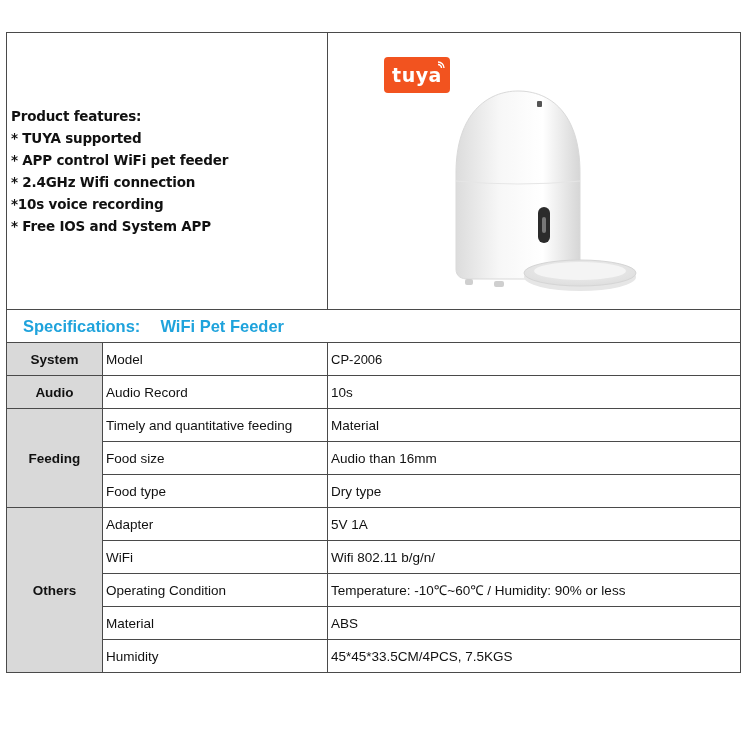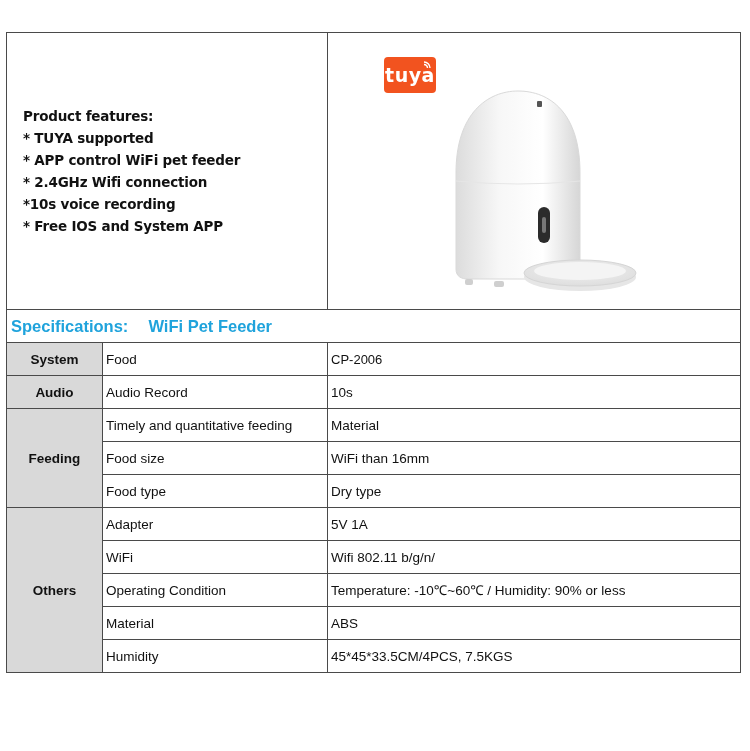--- a/index.html
+++ b/index.html
@@ -16,7 +16,7 @@
   .row td { height: 32px; margin-top: 32px; }
   .cat { background: #d9d9d9; font-weight: bold; text-align: center; font-size: 13.5px; }
   .model-value { font-size: 13px; }
-  .tuya-logo { position: absolute; left: 56px; top: 24px; width: 52px; height: 36px; background: #f2531f; border-radius: 4px; color: #fff; font-family: "DejaVu Sans", sans-serif; font-weight: bold; font-size: 19px; line-height: 36px; text-align: center; letter-spacing: 0.5px; }
+  .tuya-logo { position: absolute; left: 56px; top: 24px; width: 66px; height: 36px; background: #f2531f; border-radius: 4px; color: #fff; font-family: "DejaVu Sans", sans-serif; font-weight: bold; font-size: 19px; line-height: 36px; text-align: center; letter-spacing: 0.5px; }
   .tuya-logo .wifi { position: absolute; right: 4px; top: 3px; width: 10px; height: 10px; }
 </style>
 </head>

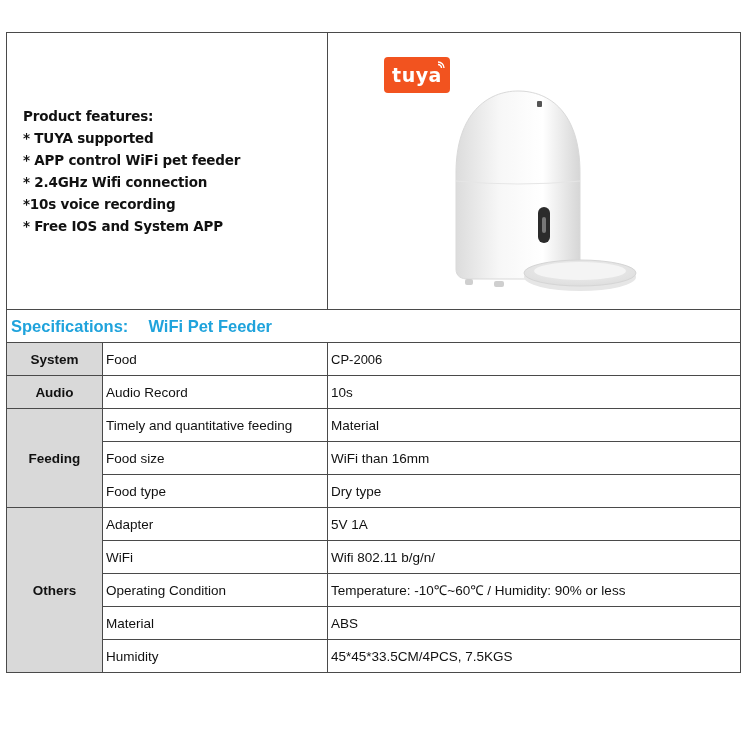--- a/index.html
+++ b/index.html
@@ -8,7 +8,7 @@
   table { border-collapse: collapse; width: 734px; table-layout: fixed; }
   td { border: 1.5px solid #4a4a4a; padding: 0 3px; font-size: 13.5px; vertical-align: middle; }
   .top-row td { height: 276px; }
-  .features { font-family: "DejaVu Sans", sans-serif; font-weight: bold; font-size: 13.5px; line-height: 22px; padding-left: 16px; letter-spacing: -0.2px; }
+  .features { font-family: "DejaVu Sans", sans-serif; font-weight: bold; font-size: 13.5px; line-height: 22px; padding-left: 4px; letter-spacing: -0.2px; }
   .features div { white-space: nowrap; }
   .image-cell { position: relative; padding: 0; }
   .spec-header td { height: 32px; color: #1fa3dc; font-weight: bold; font-size: 16.5px; padding-left: 4px; }

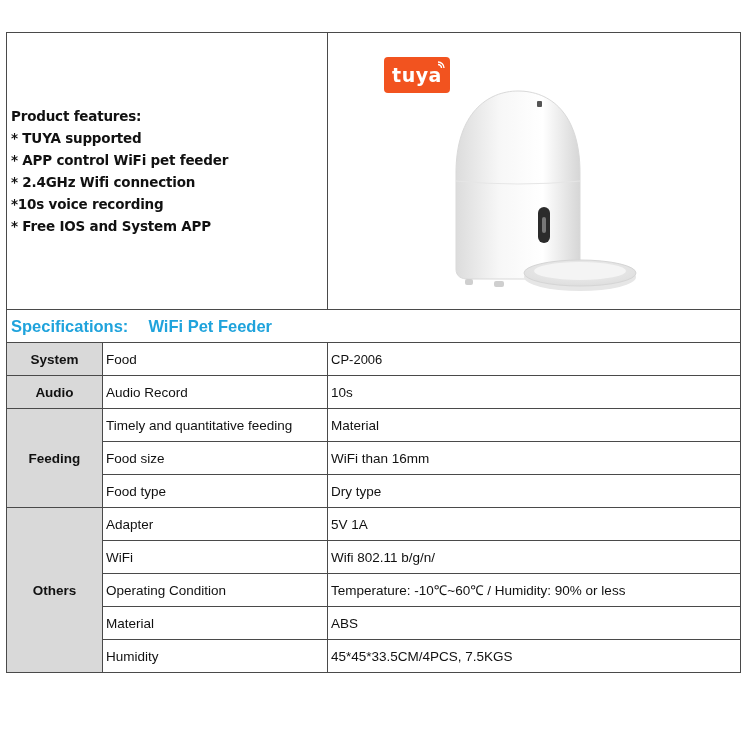--- a/index.html
+++ b/index.html
@@ -11,7 +11,7 @@
   .features { font-family: "DejaVu Sans", sans-serif; font-weight: bold; font-size: 13.5px; line-height: 22px; padding-left: 4px; letter-spacing: -0.2px; }
   .features div { white-space: nowrap; }
   .image-cell { position: relative; padding: 0; }
-  .spec-header td { height: 32px; color: #1fa3dc; font-weight: bold; font-size: 16.5px; padding-left: 4px; }
+  .spec-header td { height: 32px; color: #1fa3dc; font-weight: bold; font-size: 16.5px; padding-left: 16px; }
   .spec-header .gap { display: inline-block; width: 20px; }
   .row td { height: 32px; margin-top: 32px; }
   .cat { background: #d9d9d9; font-weight: bold; text-align: center; font-size: 13.5px; }

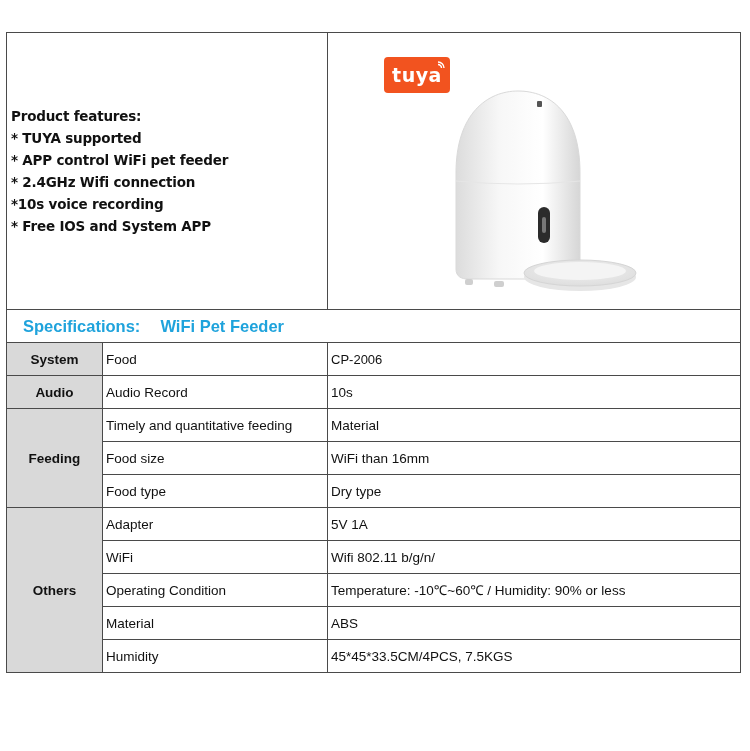--- a/index.html
+++ b/index.html
@@ -78,7 +78,7 @@
   </tr>
   <tr class="row">
     <td class="cat">System</td>
-    <td>Food</td>
+    <td>Model</td>
     <td class="model-value">CP-2006</td>
   </tr>
   <tr class="row">

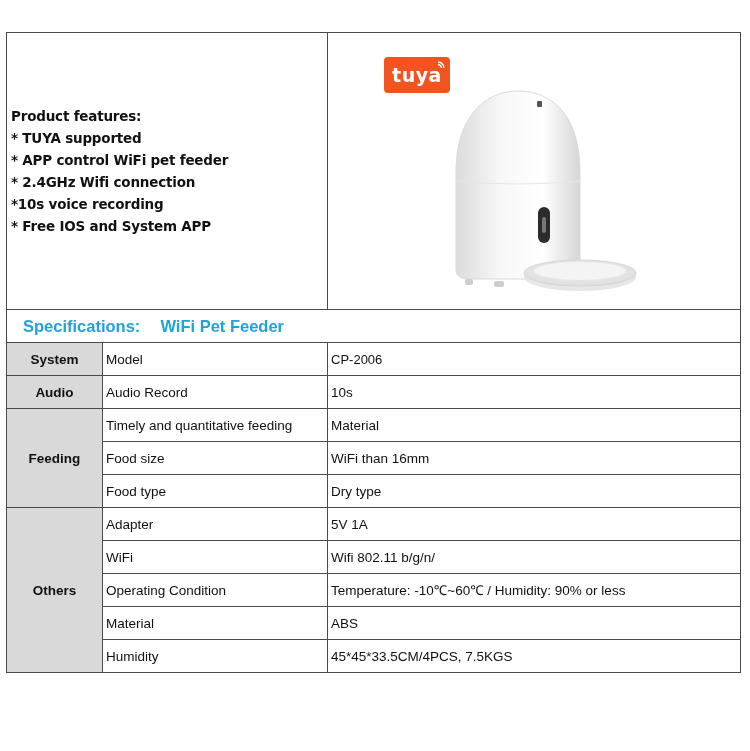--- a/index.html
+++ b/index.html
@@ -93,7 +93,7 @@
   </tr>
   <tr class="row">
     <td>Food size</td>
-    <td>WiFi than 16mm</td>
+    <td>Audio than 16mm</td>
   </tr>
   <tr class="row">
     <td>Food type</td>

